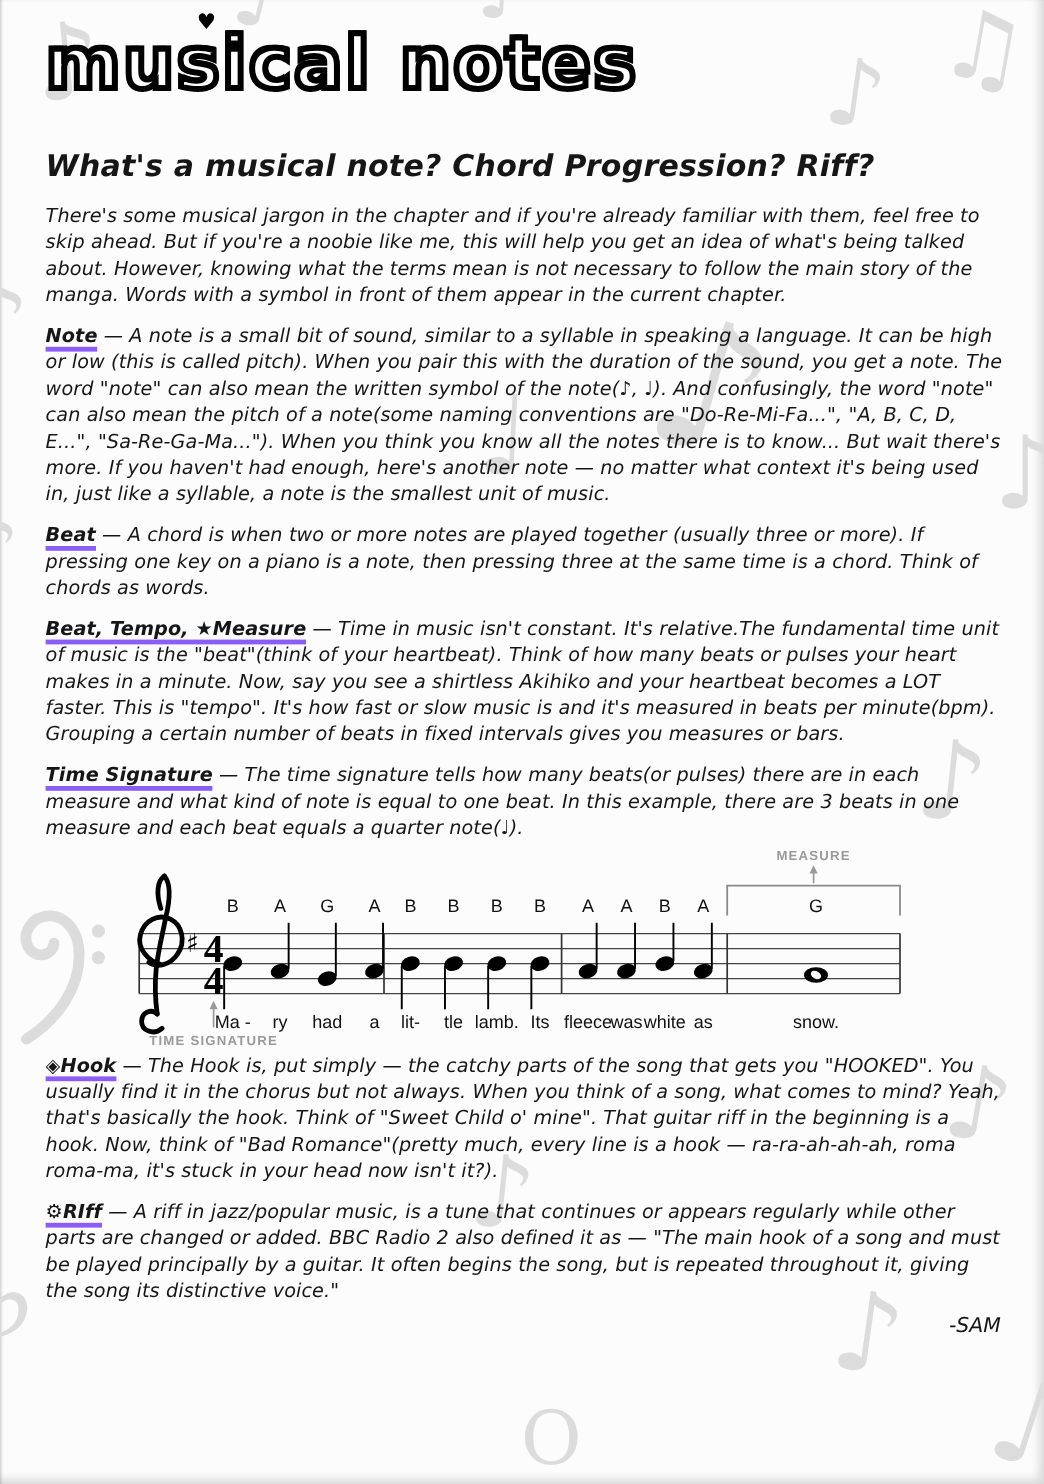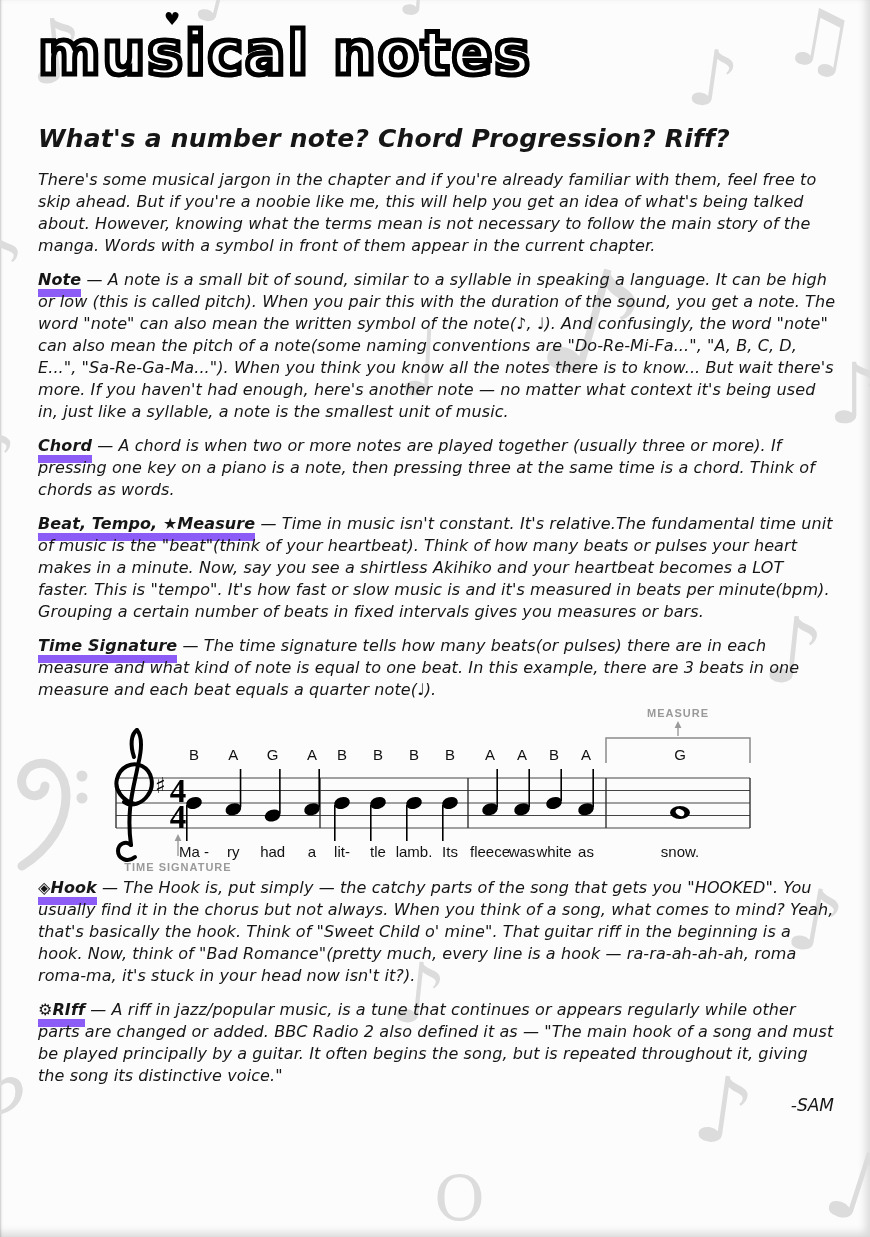--- a/index.html
+++ b/index.html
@@ -90,7 +90,7 @@
       <span class="title"><span>musical notes</span><span class="heart">♥</span></span>
     </div>
 
-    <div class="heading">What's a number note? Chord Progression? Riff?</div>
+    <div class="heading">What's a musical note? Chord Progression? Riff?</div>
 
     <p class="para">There's some musical jargon in the chapter and if you're already familiar with them, feel free to skip ahead. But if you're a noobie like me, this will help you get an idea of what's being talked about. However, knowing what the terms mean is not necessary to follow the main story of the manga. Words with a symbol in front of them appear in the current chapter.</p>
 

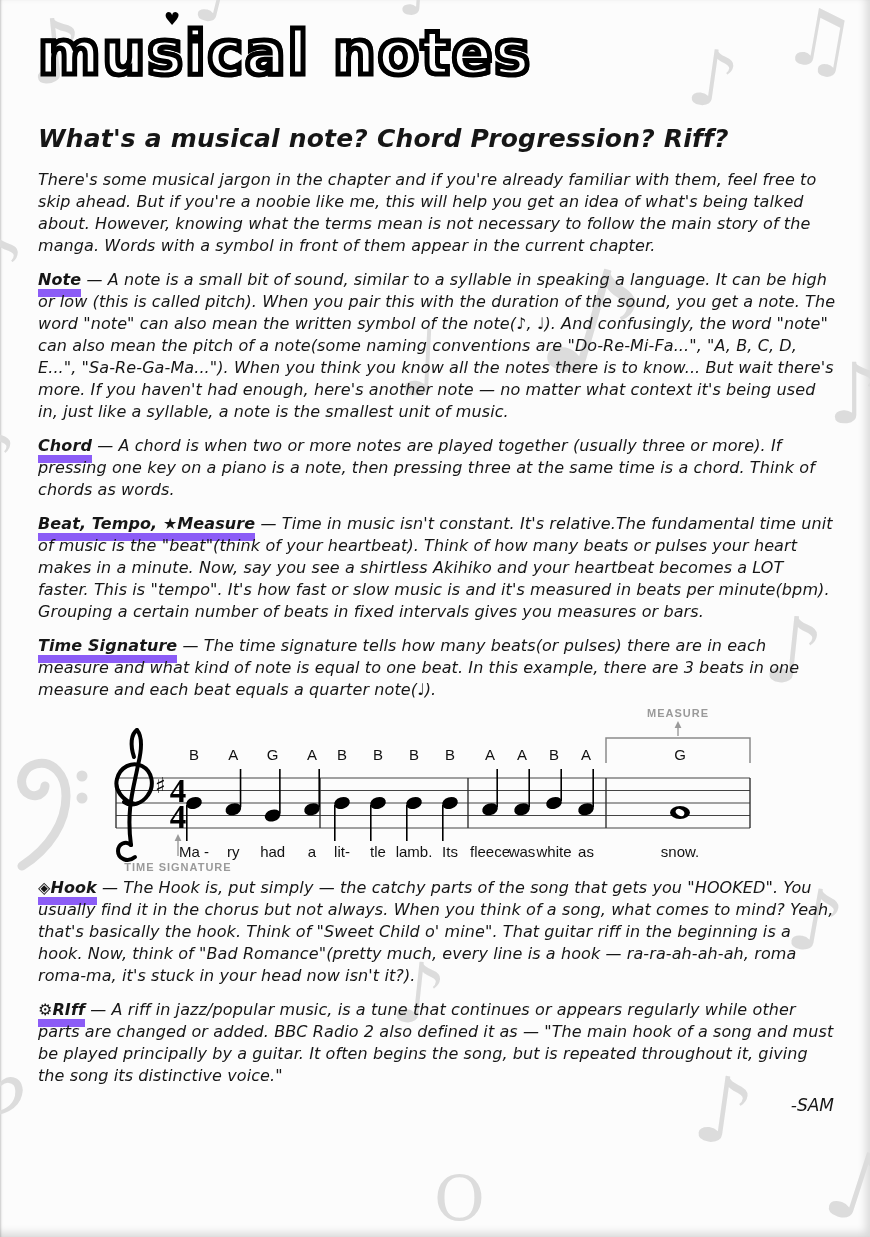--- a/index.html
+++ b/index.html
@@ -43,7 +43,7 @@
   .term-para{margin:0 0 12px 0;}
   .term-label{
     font-weight:bold;
-    border-bottom:8px solid #8b5cf6;
+    border-bottom:4px solid #8b5cf6;
     padding-bottom:0px;
   }
   

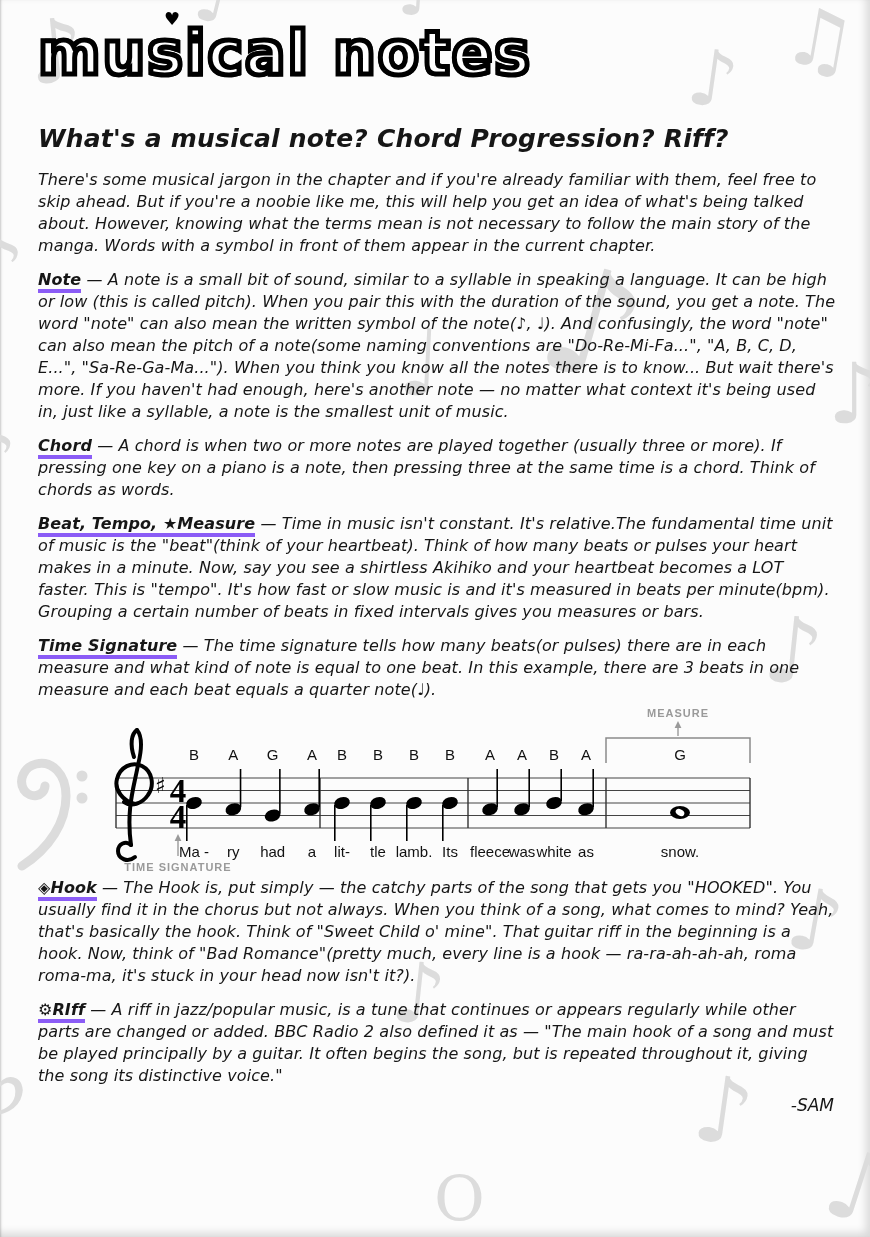--- a/index.html
+++ b/index.html
@@ -97,7 +97,7 @@
     <div id="terms-top">
   <p class="para term-para"><span class="term-label">Note</span><span class="term-dash"> — </span><span class="term-text">A note is a small bit of sound, similar to a syllable in speaking a language. It can be high or low (this is called pitch). When you pair this with the duration of the sound, you get a note. The word "note" can also mean the written symbol of the note(♪, ♩). And confusingly, the word "note" can also mean the pitch of a note(some naming conventions are "Do-Re-Mi-Fa...", "A, B, C, D, E...", "Sa-Re-Ga-Ma..."). When you think you know all the notes there is to know... But wait there's more. If you haven't had enough, here's another note — no matter what context it's being used in, just like a syllable, a note is the smallest unit of music.</span></p>
 
-  <p class="para term-para"><span class="term-label">Chord</span><span class="term-dash"> — </span><span class="term-text">A chord is when two or more notes are played together (usually three or more). If pressing one key on a piano is a note, then pressing three at the same time is a chord. Think of chords as words.</span></p>
+  <p class="para term-para"><span class="term-label">Beat</span><span class="term-dash"> — </span><span class="term-text">A chord is when two or more notes are played together (usually three or more). If pressing one key on a piano is a note, then pressing three at the same time is a chord. Think of chords as words.</span></p>
 
 
   <p class="para term-para"><span class="term-label">Beat, Tempo, ★Measure</span><span class="term-dash"> — </span><span class="term-text">Time in music isn't constant. It's relative.The fundamental time unit of music is the "beat"(think of your heartbeat). Think of how many beats or pulses your heart makes in a minute. Now, say you see a shirtless Akihiko and your heartbeat becomes a LOT faster. This is "tempo". It's how fast or slow music is and it's measured in beats per minute(bpm). Grouping a certain number of beats in fixed intervals gives you measures or bars.</span></p>

